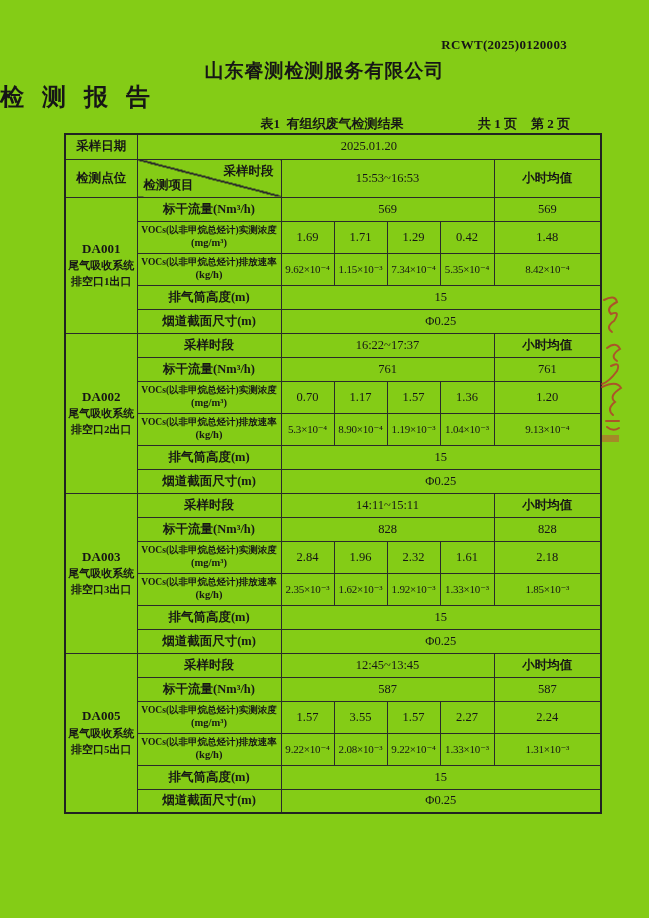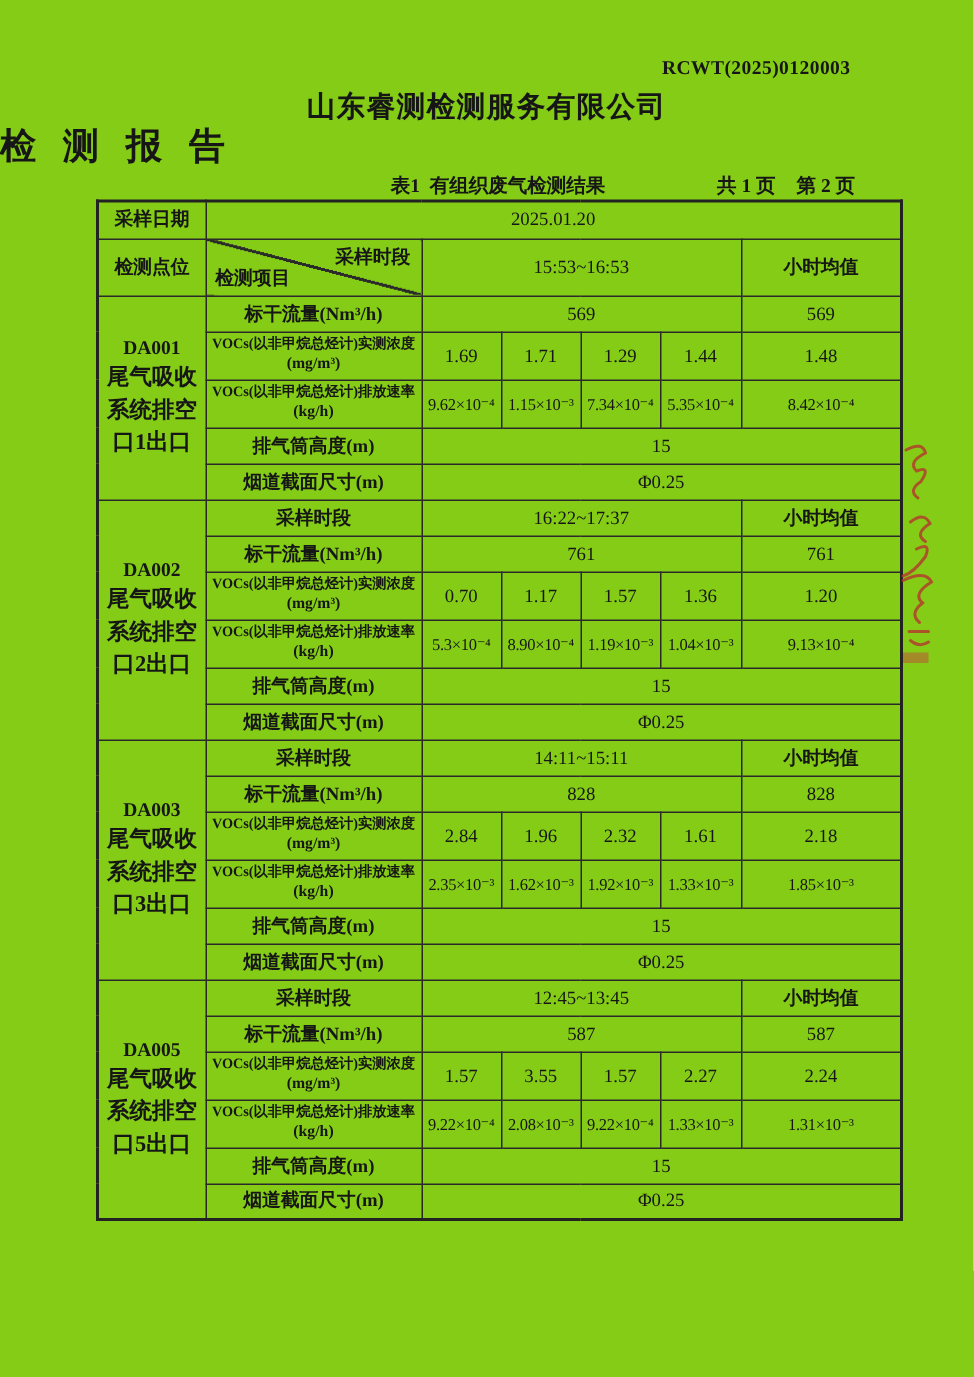--- a/index.html
+++ b/index.html
@@ -131,7 +131,7 @@
       <td class="num">1.69</td>
       <td class="num">1.71</td>
       <td class="num">1.29</td>
-      <td class="num">1.44</td>
+      <td class="num">0.42</td>
       <td class="num">1.48</td>
     </tr>
     <tr class="rm">

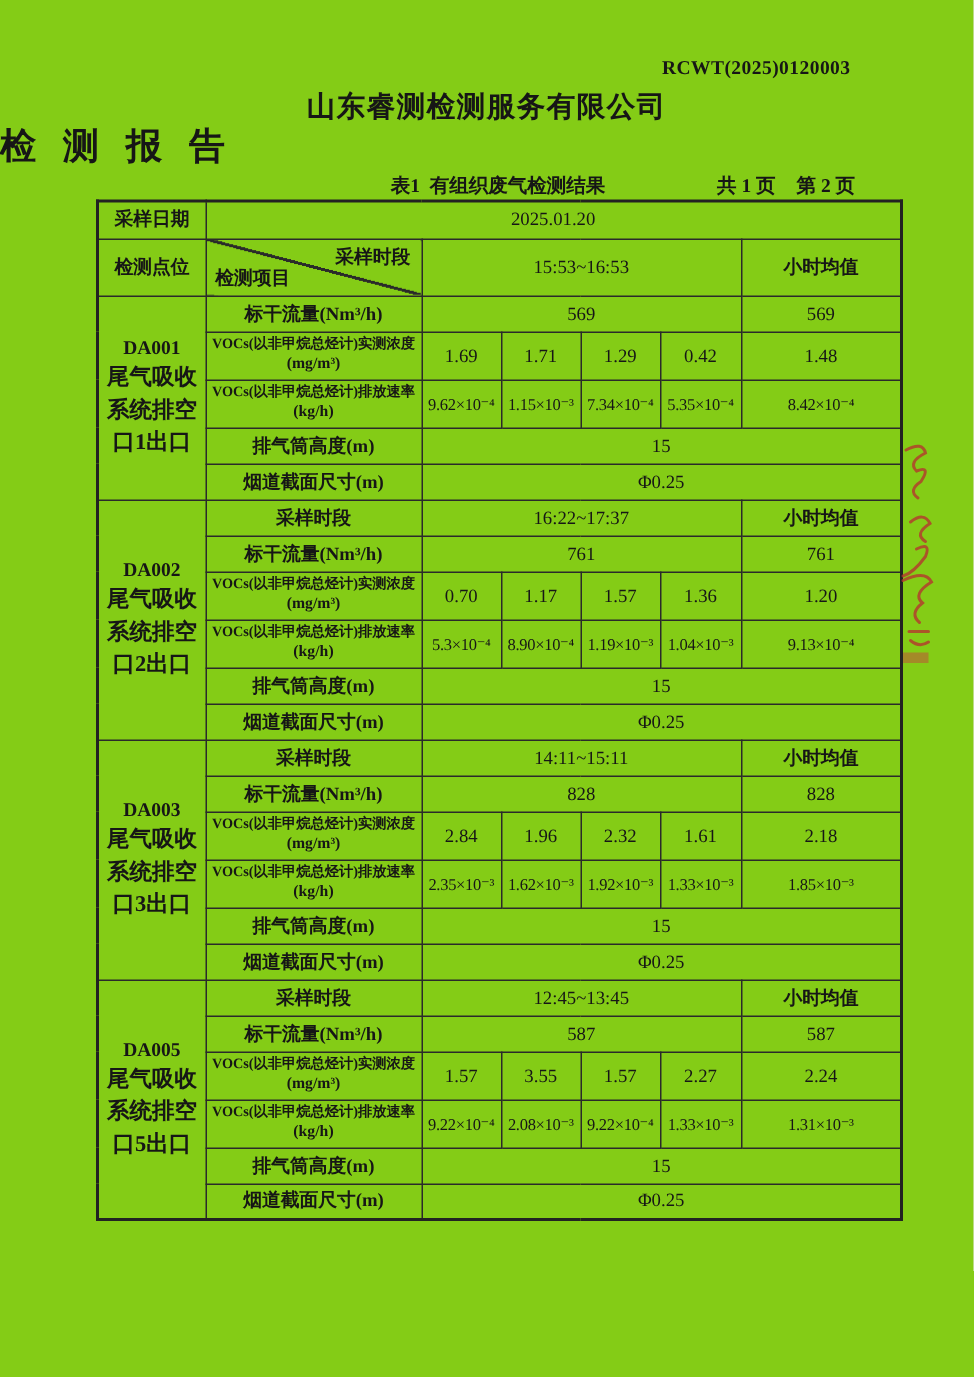--- a/index.html
+++ b/index.html
@@ -56,7 +56,7 @@
   td.lbl{font-weight:600;}
   td.pt{font-weight:700;line-height:1.45;padding:2px 3px;}
   td.pt .pcode{font-size:13px;}
-  td.pt .pname{font-size:15px;}
+  td.pt .pname{font-size:11px;}
   td.vocs{padding:0;}
   td.vocs .vl1{font-size:9.5px;font-weight:700;line-height:1.25;white-space:nowrap;}
   td.vocs .vl2{font-size:10.5px;font-weight:600;line-height:1.2;}

